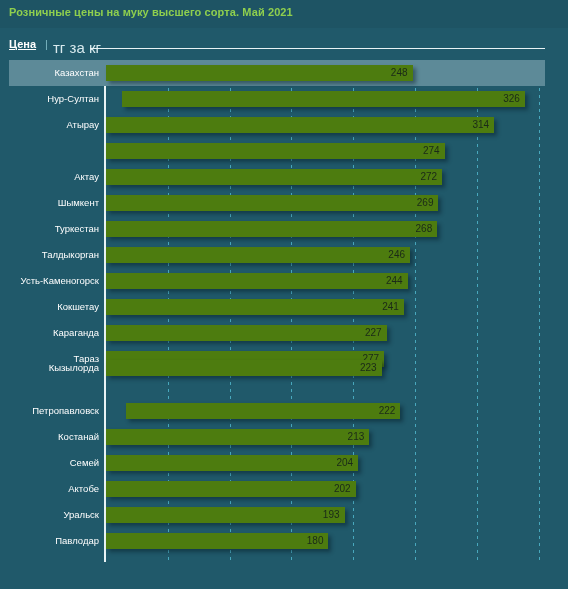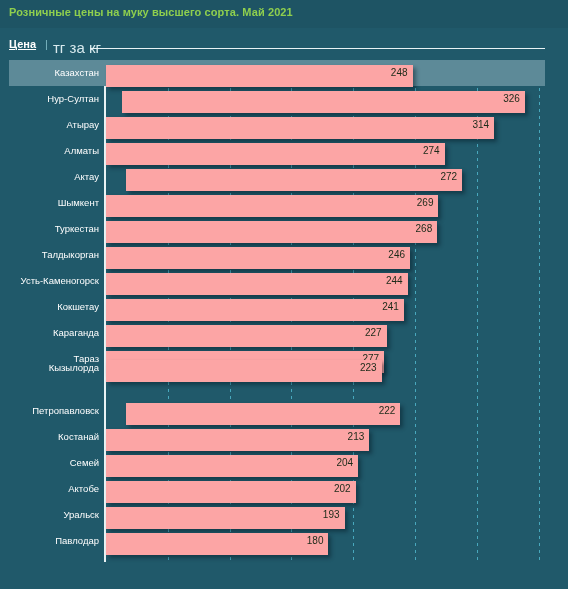--- a/index.html
+++ b/index.html
@@ -152,8 +152,8 @@
   }
   .bar {
     position: relative;
-    height: 22px;
-    background: #fca5a5;
+    height: 16px;
+    background: #4d7c0f;
     box-shadow: 3px 3px 4px rgba(0, 20, 30, 0.42);
     box-sizing: border-box;
   }

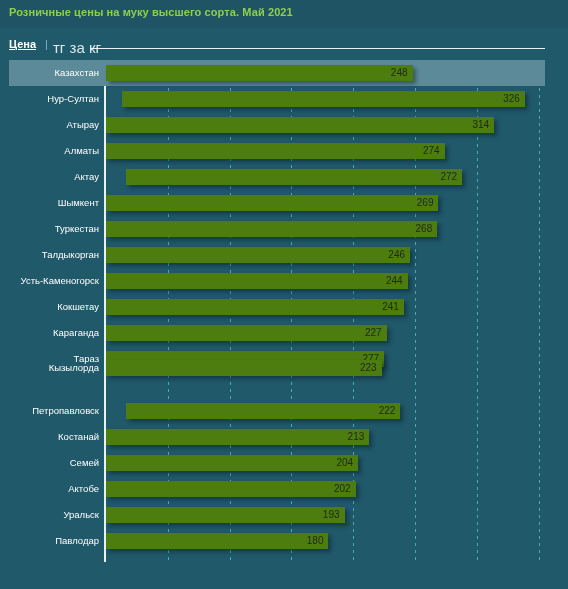--- a/index.html
+++ b/index.html
@@ -222,7 +222,6 @@
           </div>
         </div>
         <div class="row" style="top: 78px;">
-          <div class="row-label">Алматы</div>
           <div class="bar-wrap" style="width: 338.664px; border-radius: 6px;">
             <div class="bar">
               <div class="bar-value">274</div>

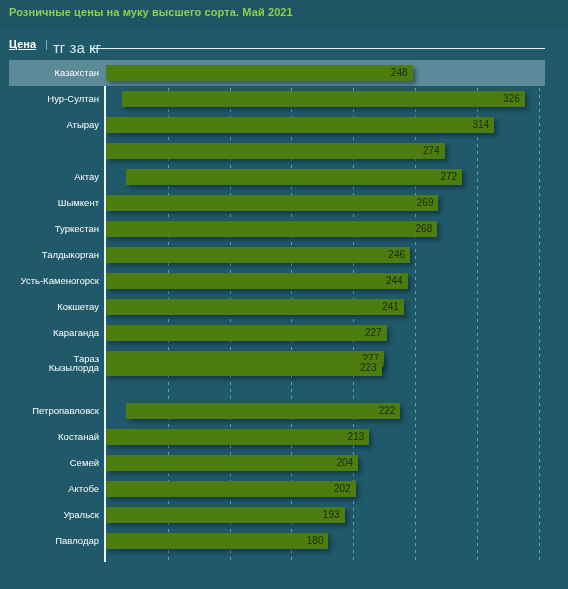--- a/index.html
+++ b/index.html
@@ -230,7 +230,7 @@
         </div>
         <div class="row" style="top: 104px;">
           <div class="row-label">Актау</div>
-          <div class="bar-wrap" style="width: 336.192px; margin-left: 20px;">
+          <div class="bar-wrap" style="width: 336.192px;">
             <div class="bar">
               <div class="bar-value">272</div>
             </div>

